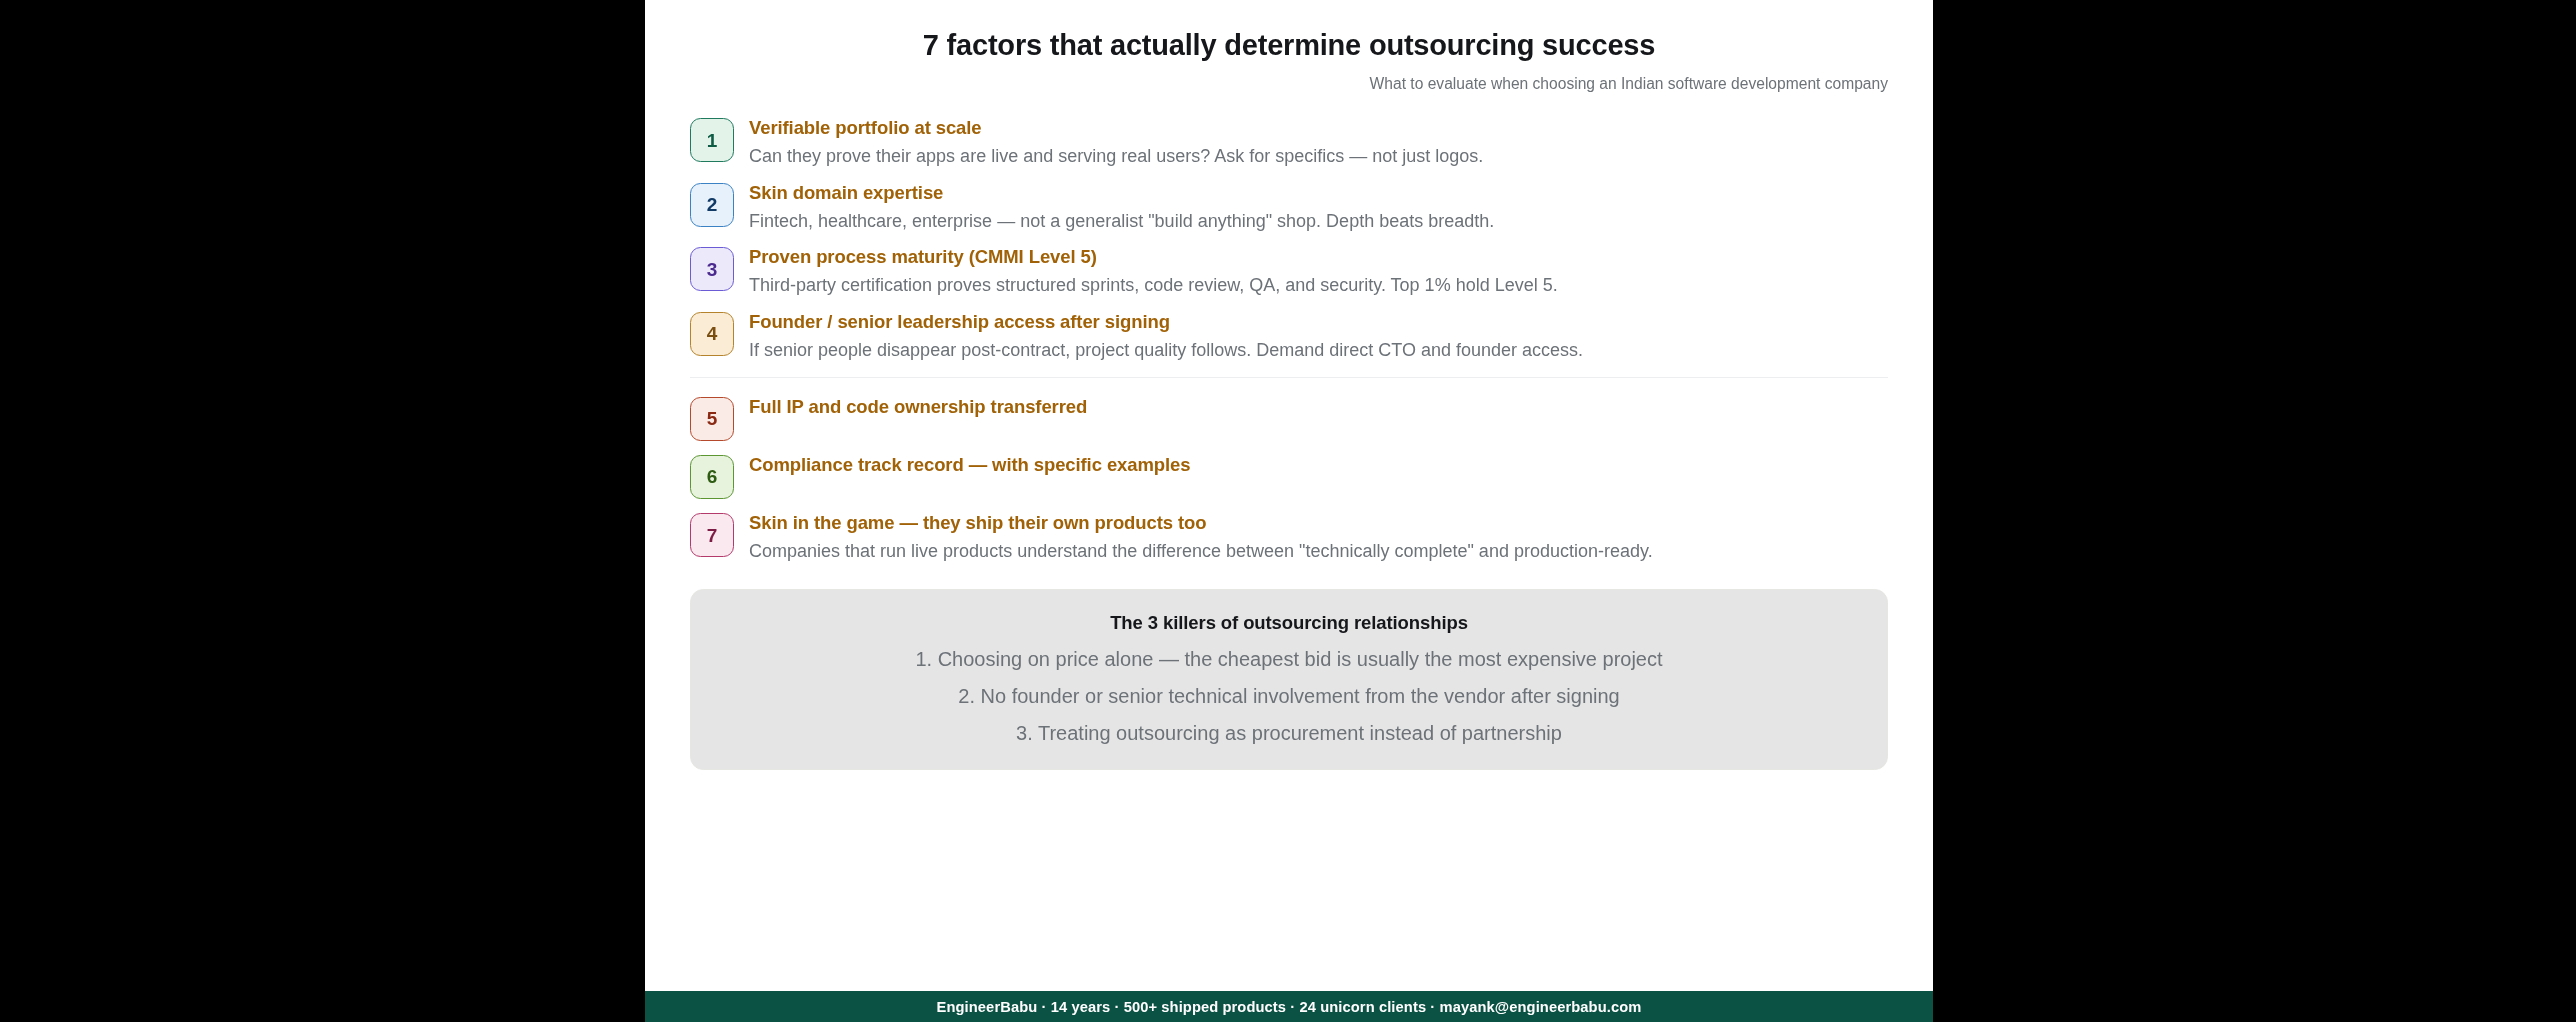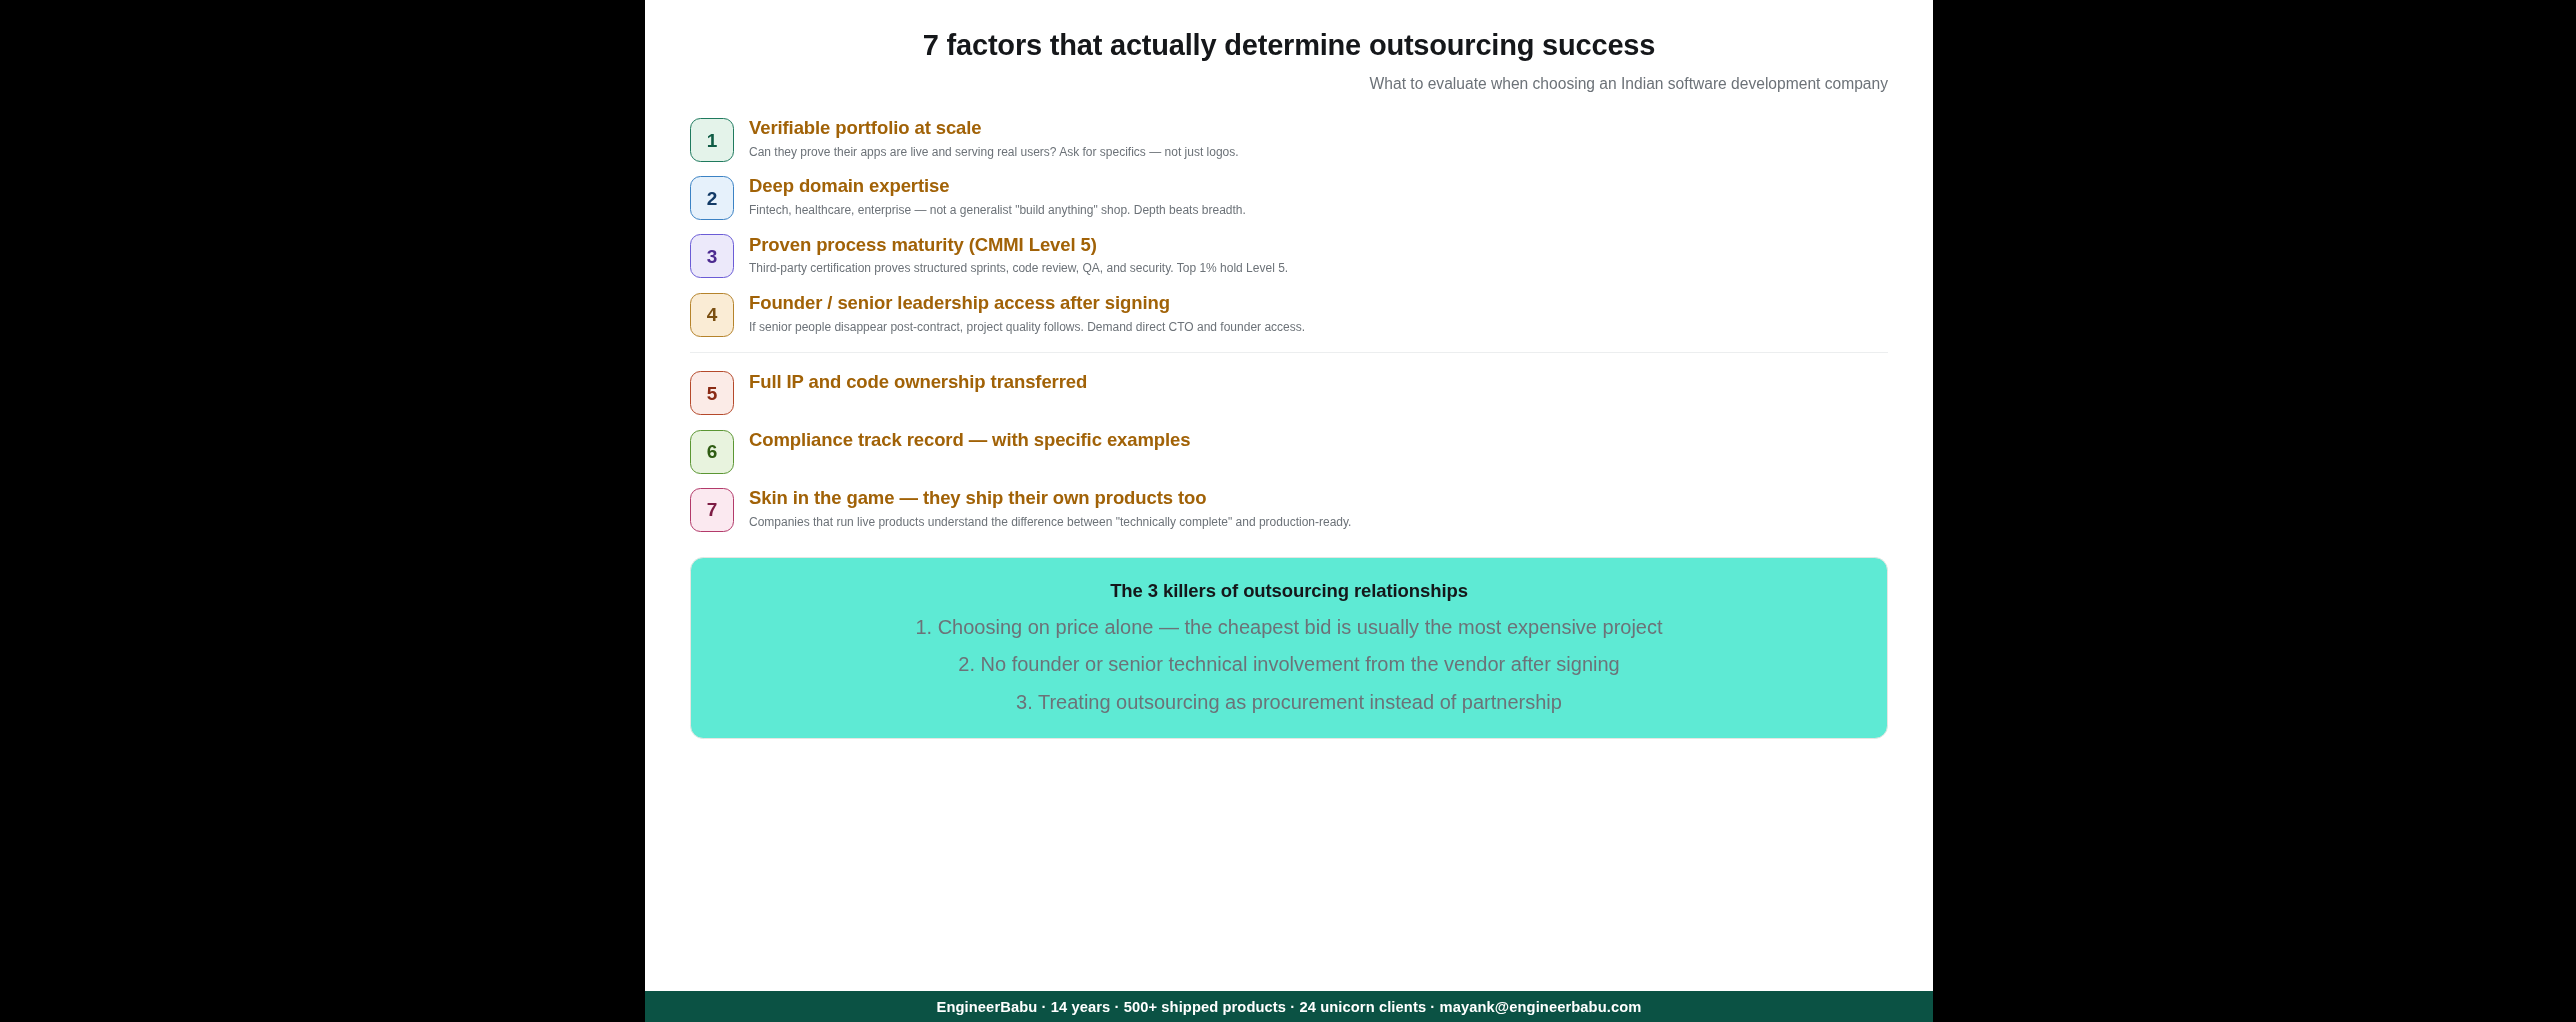--- a/index.html
+++ b/index.html
@@ -112,7 +112,7 @@
   .factor-desc {
     margin: 0;
     padding-top: 5.7px;
-    font-size: 12px;
+    font-size: 18px;
     line-height: 1.3;
     color: #6c7278;
   }

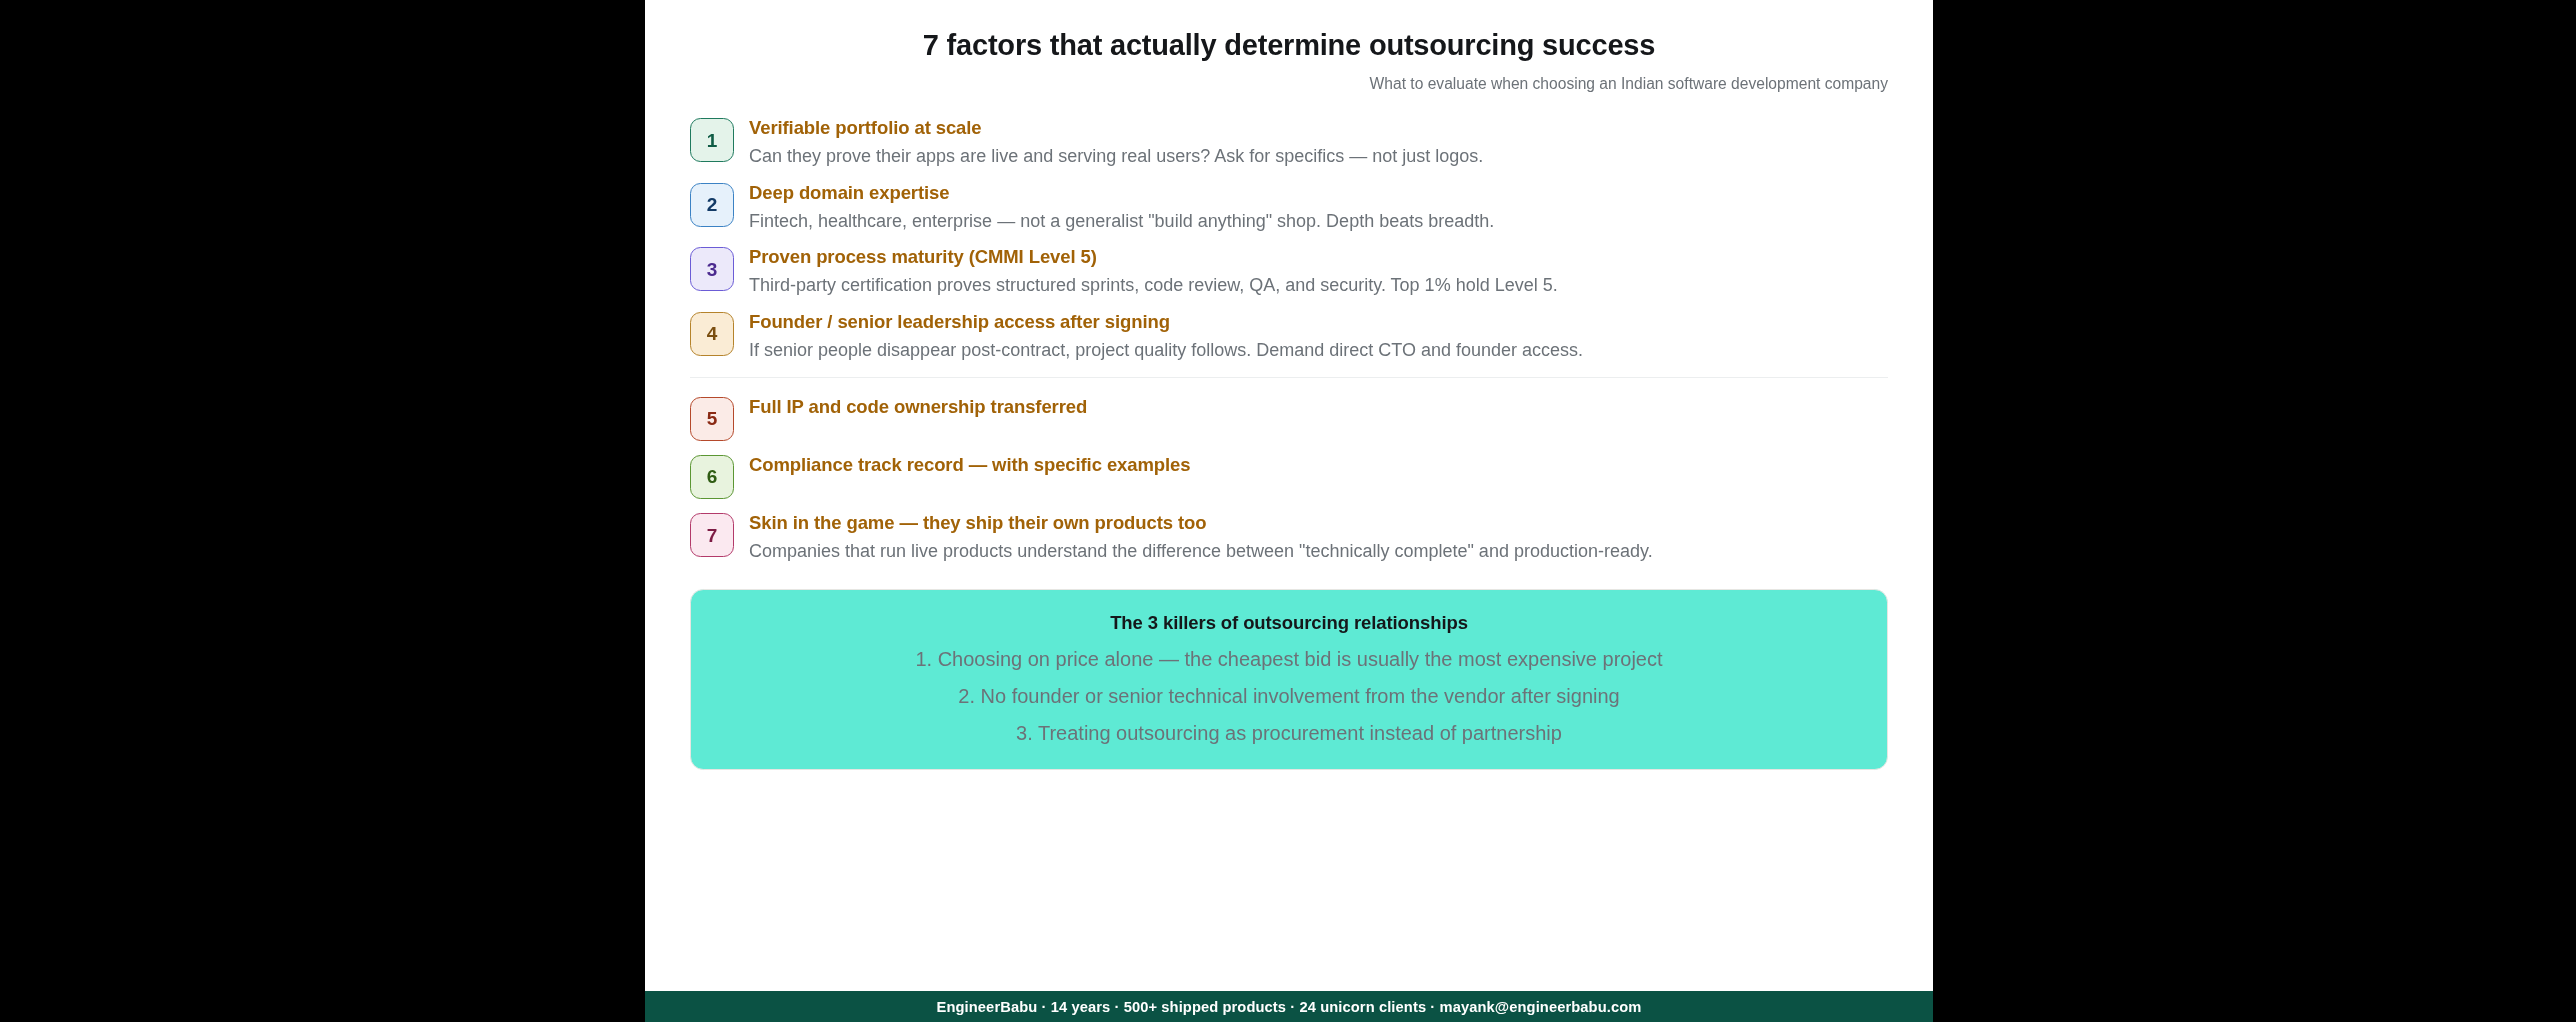--- a/index.html
+++ b/index.html
@@ -193,7 +193,7 @@
           <li class="factor-row">
             <div class="factor-badge" style="background: rgb(230, 241, 251); border-color: rgb(59, 130, 196); color: rgb(18, 58, 102);">2</div>
             <div class="factor-text">
-              <div class="factor-title">Deep domain expertise</div>
+              <div class="factor-title">Skin domain expertise</div>
               <div class="factor-desc">Fintech, healthcare, enterprise — not a generalist "build anything" shop. Depth beats breadth.</div>
             </div>
           </li>

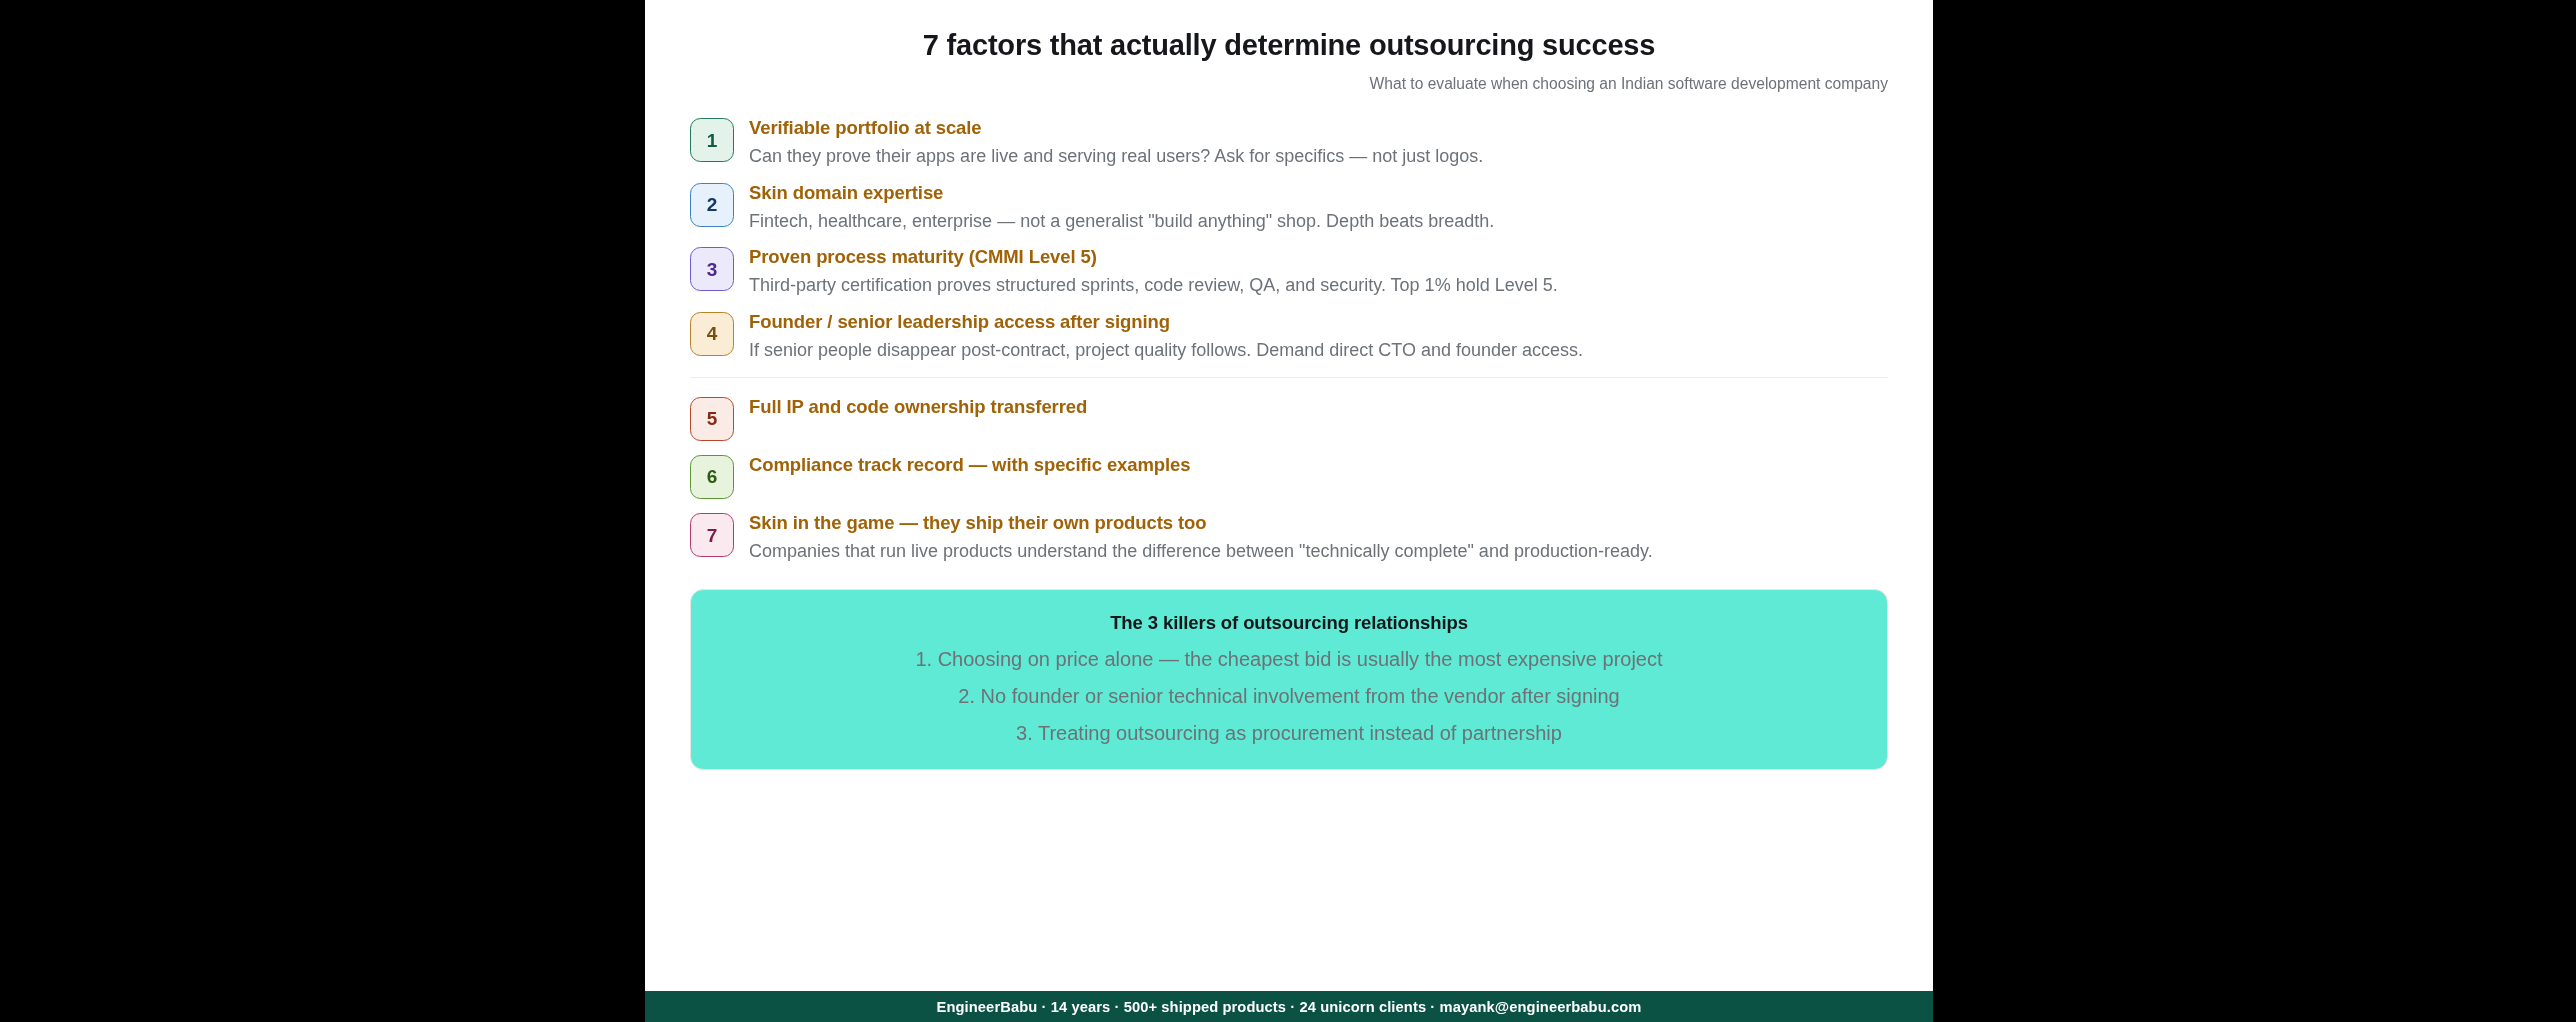--- a/index.html
+++ b/index.html
@@ -130,7 +130,7 @@
   .killers-box {
     margin-top: 25.6px;
     border: 0.9px solid #e6e6e2;
-    background: #5eead4;
+    background: #e5e5e5;
     border-radius: 13.3px;
     padding: 21px 28px 23px 28px;
     box-sizing: border-box;

